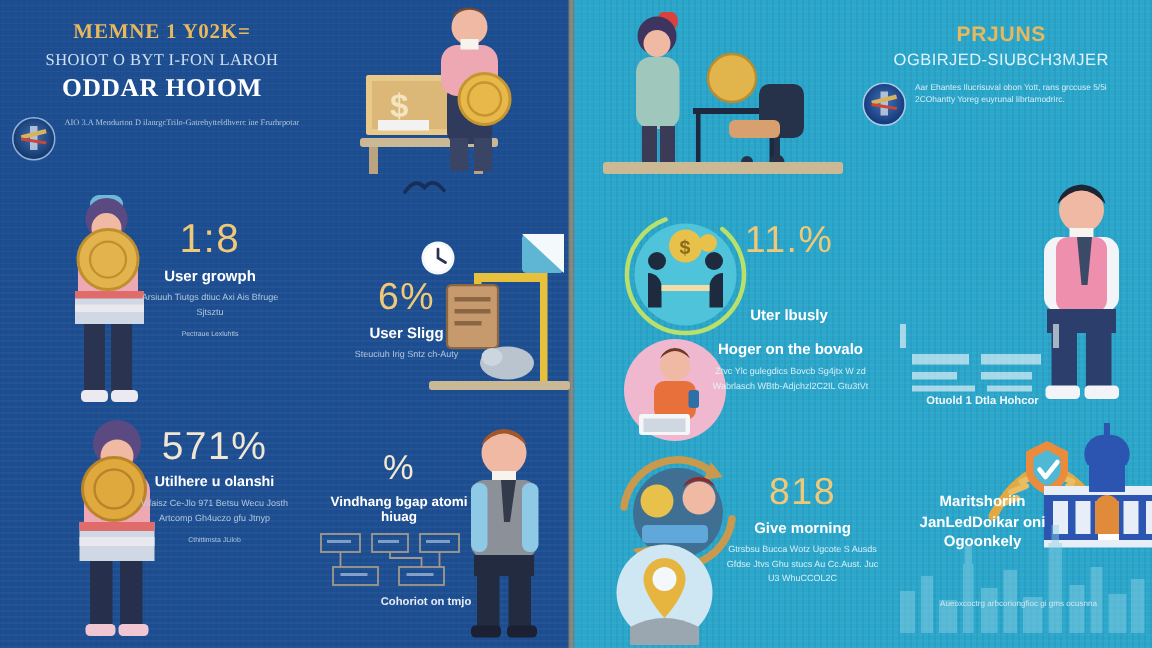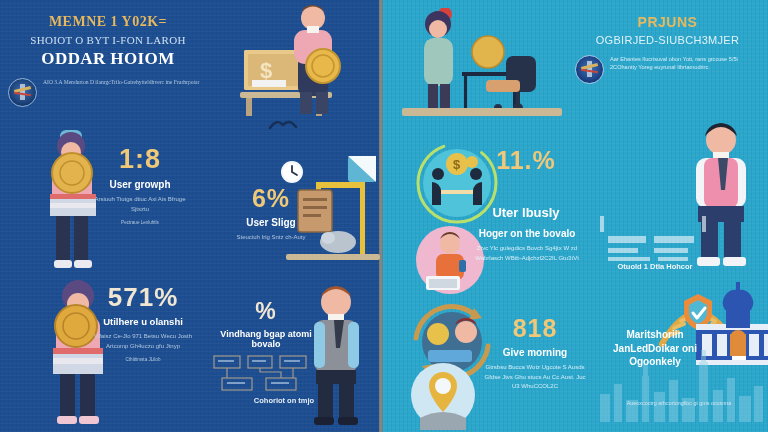--- a/index.html
+++ b/index.html
@@ -54,7 +54,7 @@
 
   
   .stat{position:absolute;text-align:center;}
-  .stat .num{font-weight:700;color:#efc978;letter-spacing:1px;line-height:1;text-align:center;}
+  .stat .num{font-weight:400;color:#efc978;letter-spacing:1px;line-height:1;text-align:center;}
   .stat .lbl{font-weight:700;color:#ffffff;margin-top:6px;}
   .stat .det{margin-top:5px;font-size:6px;line-height:1.6;}
 

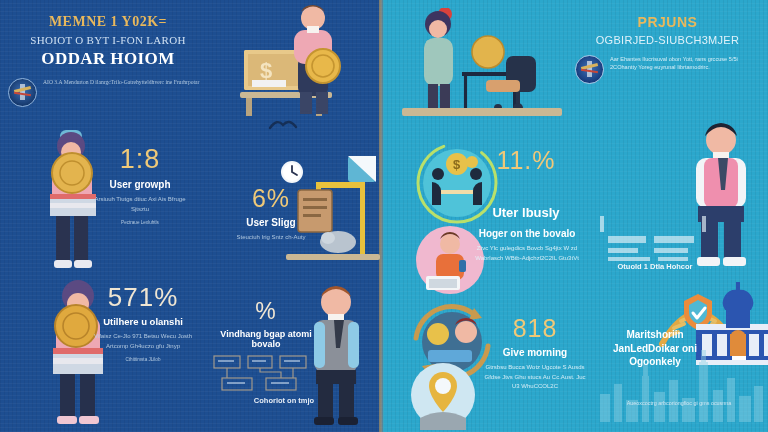--- a/index.html
+++ b/index.html
@@ -67,7 +67,7 @@
   .s-d{left:208px;top:300px;width:116px;}
   .s-d .num{font-size:23px;color:#f2e7d3;} .s-d .lbl{font-size:9px;}
   .s-e{left:470px;top:148px;width:112px;}
-  .s-e .num{font-size:25px;color:#f0c878;} .s-e .lbl{font-size:13px;color:#ffffff;margin-top:32px;}
+  .s-e .num{font-size:25px;color:#f0c878;} .s-e .lbl{font-size:10px;color:#ffffff;margin-top:32px;}
   .s-f{left:592px;top:142px;width:116px;}
   .s-f .num{font-size:25px;color:#efcd84;} .s-f .lbl{font-size:10px;}
   .s-g{left:480px;top:316px;width:110px;}

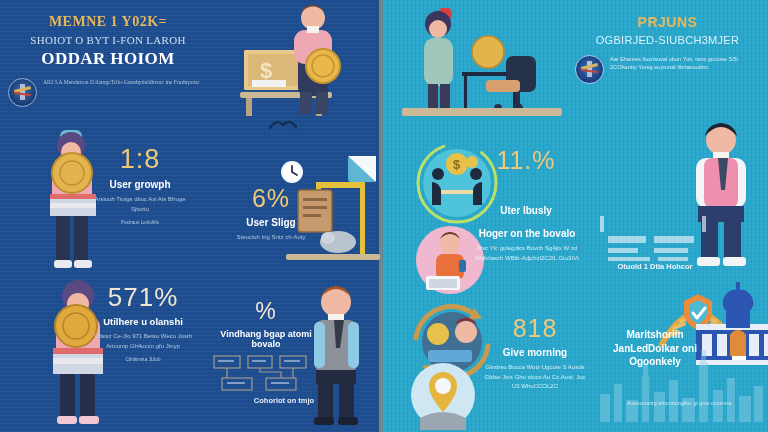--- a/index.html
+++ b/index.html
@@ -383,7 +383,7 @@
 
   <div class="stat s-d">
     <div class="num">%</div>
-    <div class="lbl">Vindhang bgap atomi bovalo</div>
+    <div class="lbl">Vindhang bgap atomi hiuag</div>
   </div>
   <div class="caption d" style="left:224px;top:396px;width:120px;">Cohoriot on tmjo</div>
 

